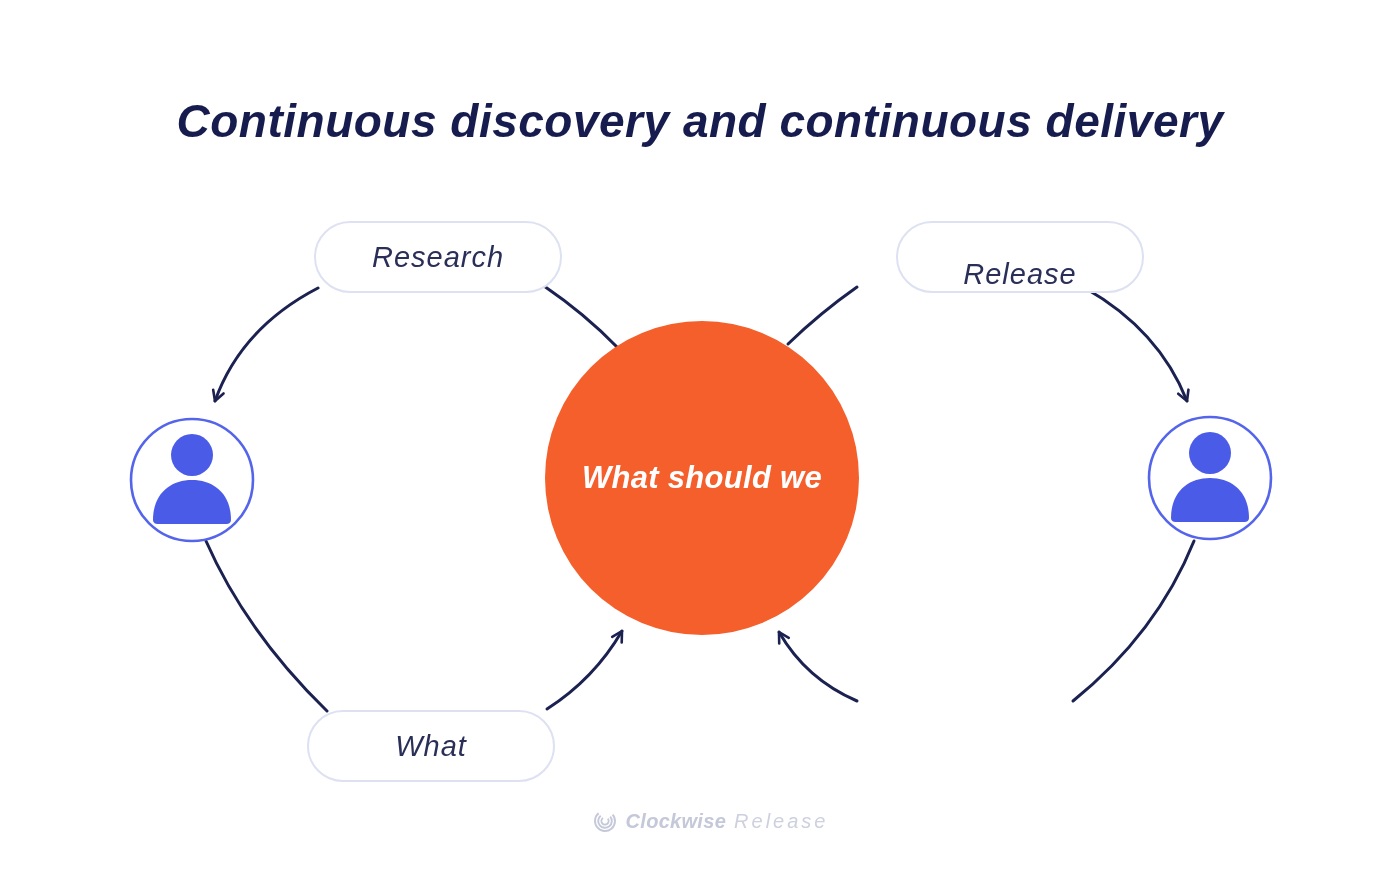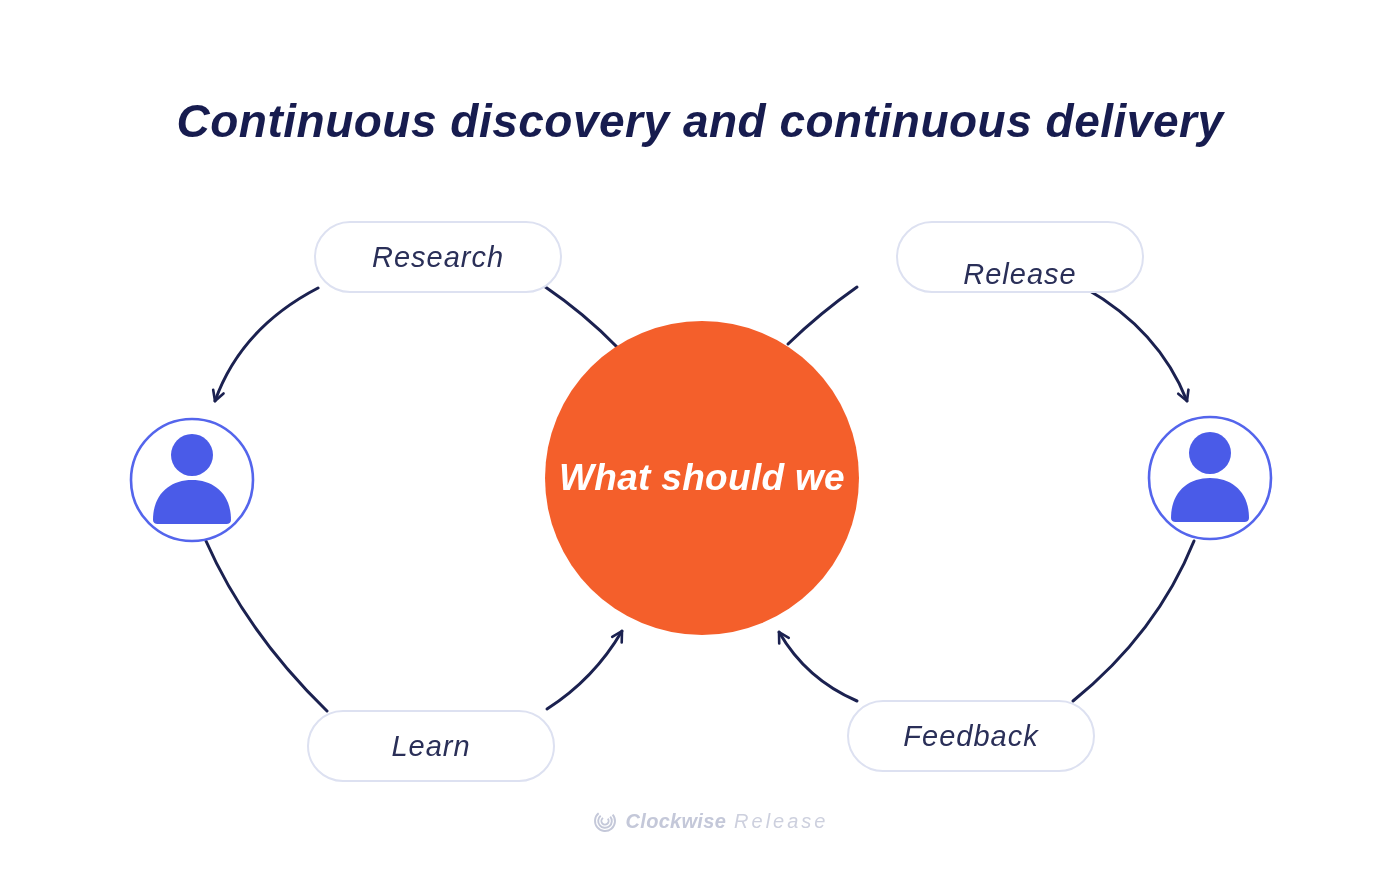--- a/index.html
+++ b/index.html
@@ -67,7 +67,7 @@
     justify-content: center;
     text-align: center;
     color: #ffffff;
-    font-size: 37px;
+    font-size: 31px;
     font-weight: 700;
     line-height: 1.36;
     letter-spacing: 0.3px;

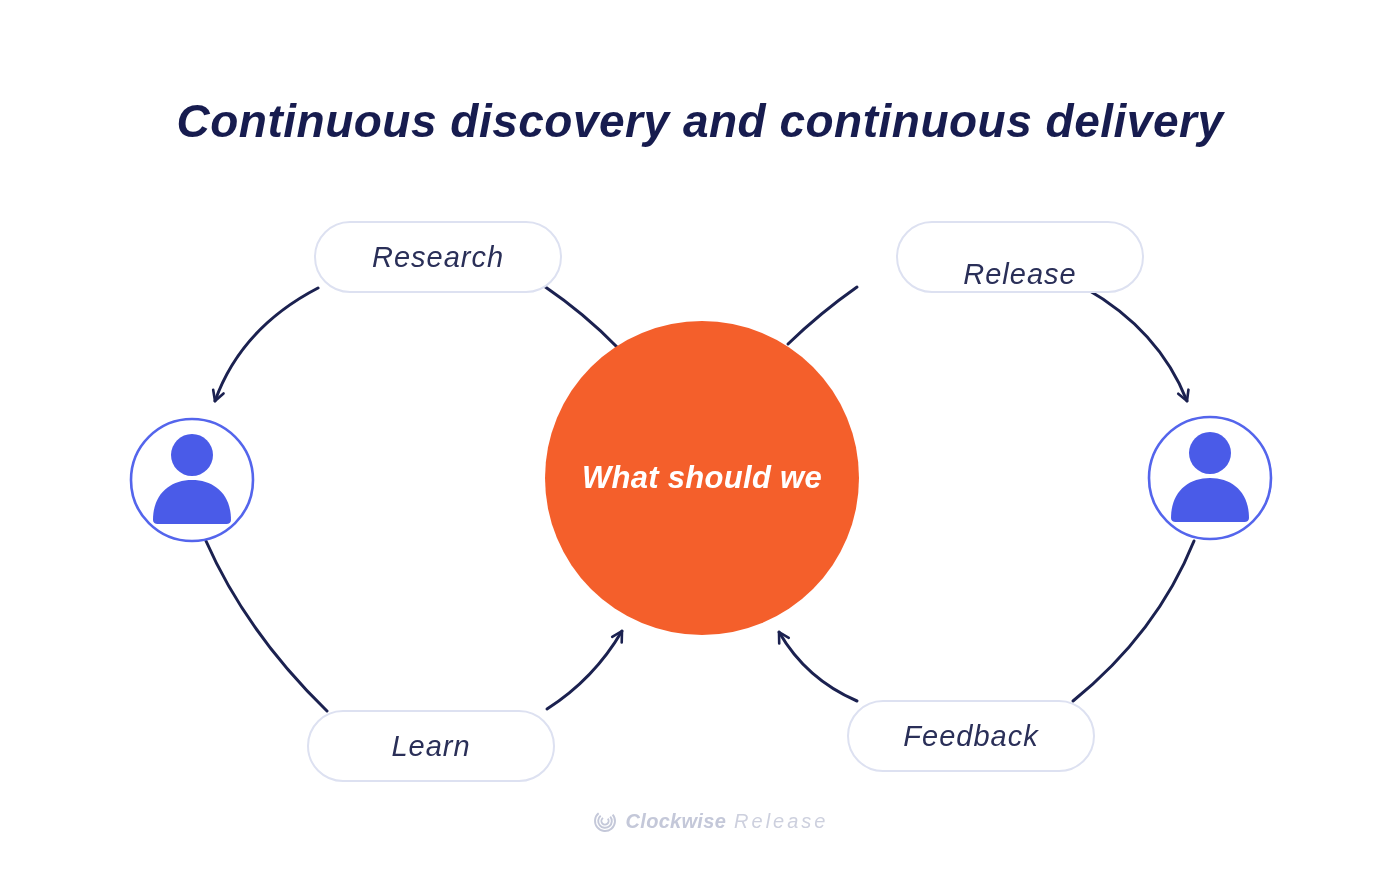--- a/index.html
+++ b/index.html
@@ -129,7 +129,7 @@
     <span>Release</span>
   </div>
   <div class="pill pill-learn">
-    <span>Learn</span>
+    <span>What</span>
   </div>
   <div class="pill pill-feedback">
     <span>Feedback</span>

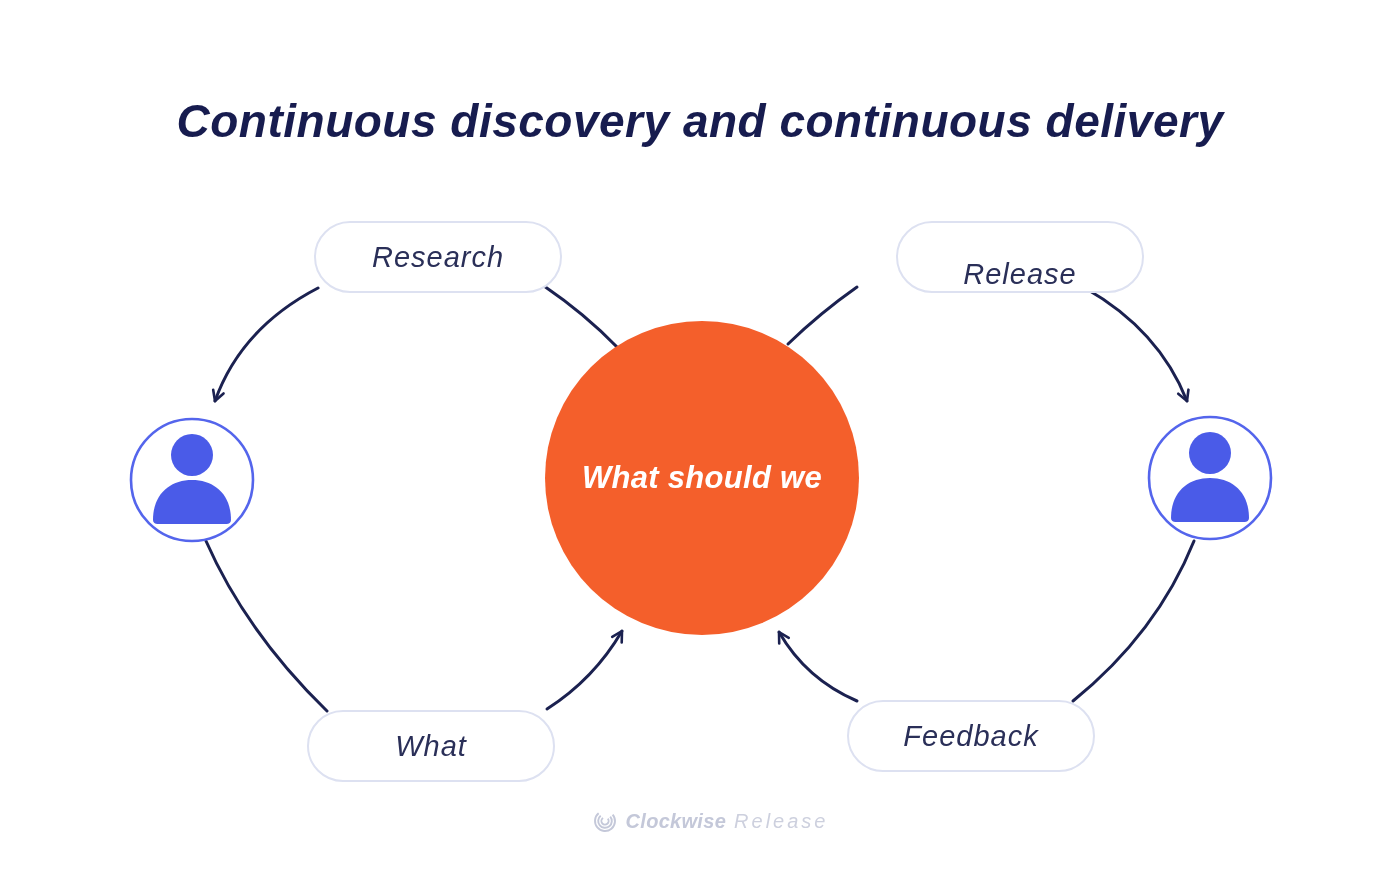--- a/index.html
+++ b/index.html
@@ -131,9 +131,6 @@
   <div class="pill pill-learn">
     <span>What</span>
   </div>
-  <div class="pill pill-feedback">
-    <span>Feedback</span>
-  </div>
 
   <div class="center-circle">
     <span>What should we</span>

